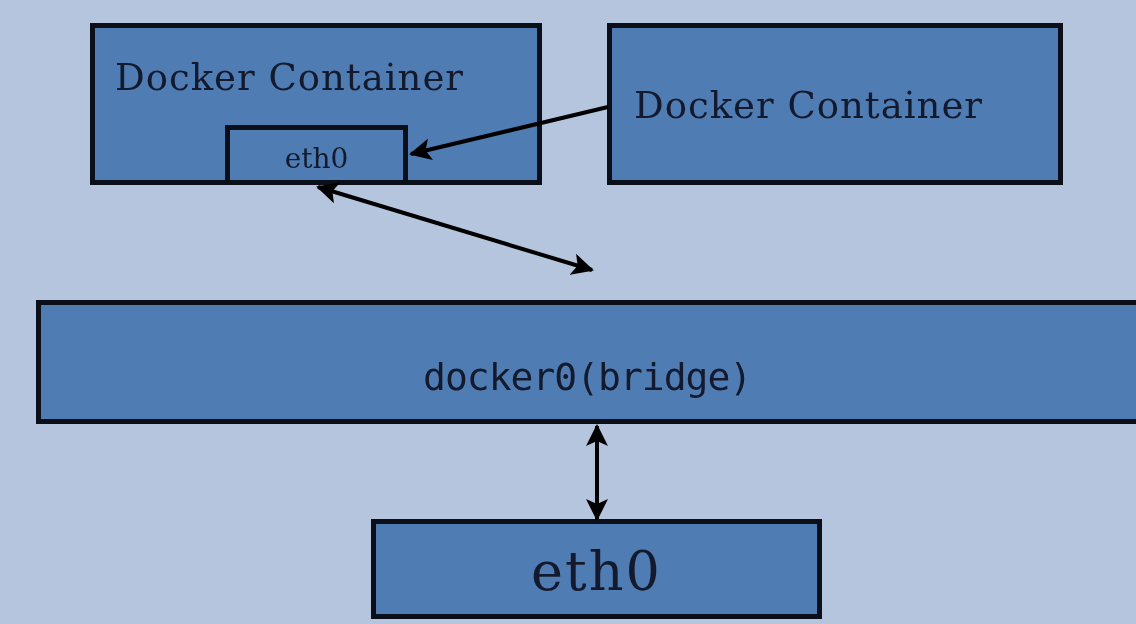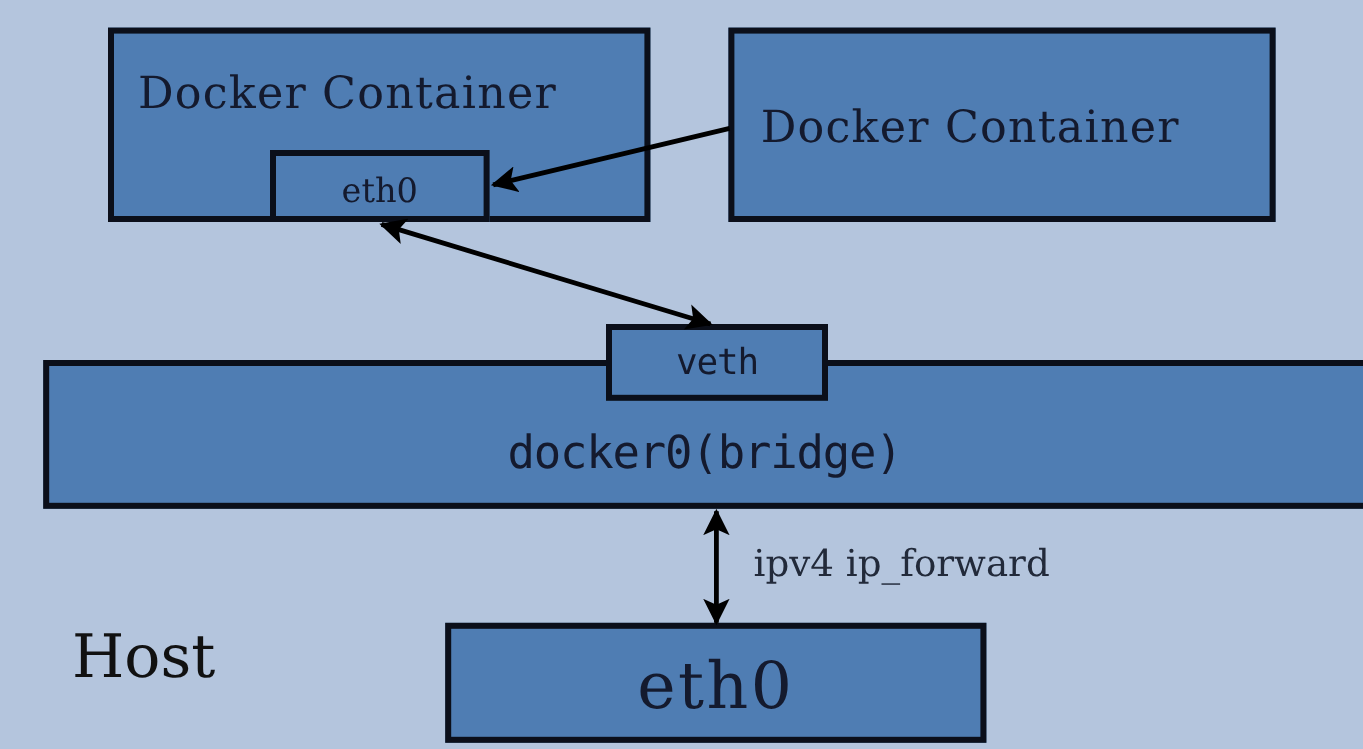--- a/index.html
+++ b/index.html
@@ -54,9 +54,6 @@
   <div class="box" id="bridge">
     <span class="label">docker0(bridge)</span>
   </div>
-  <div class="box" id="veth">
-    <span class="label">veth</span>
-  </div>
 
   <span class="label" id="host-label">Host</span>
 

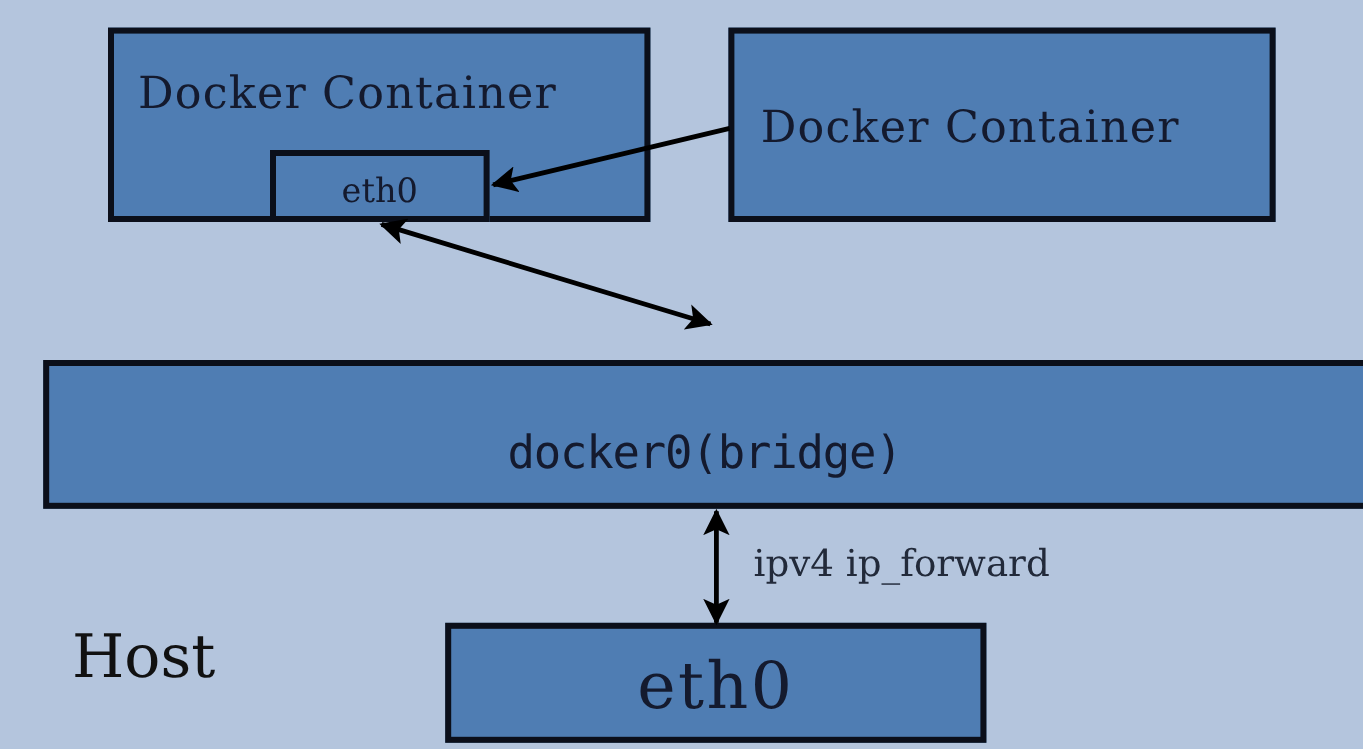--- a/index.html
+++ b/index.html
@@ -61,7 +61,6 @@
     <span class="label">eth0</span>
   </div>
 
-  <span class="label" id="ipfwd-label">ipv4 ip_forward</span>
 
   <svg id="arrows" width="1136" height="624" viewBox="0 0 1136 624">
     <defs>

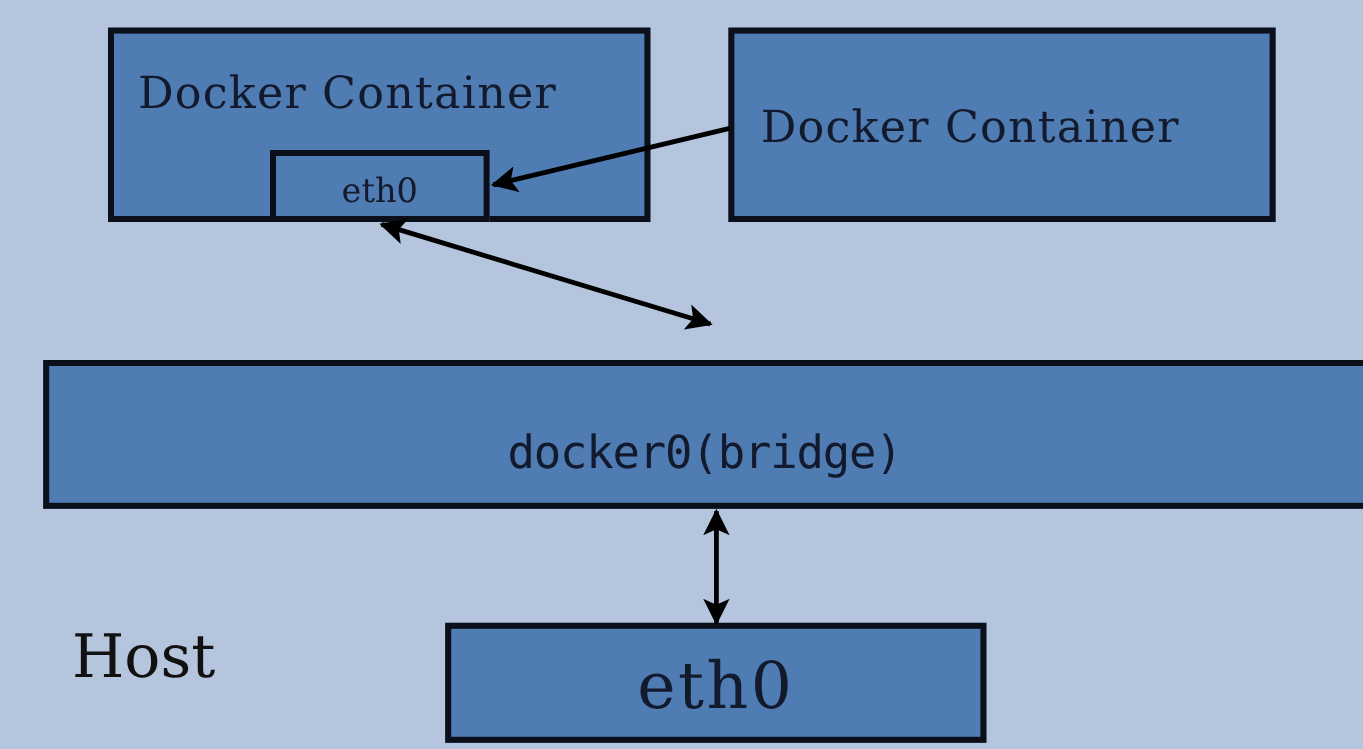--- a/index.html
+++ b/index.html
@@ -55,7 +55,6 @@
     <span class="label">docker0(bridge)</span>
   </div>
 
-  <span class="label" id="host-label">Host</span>
 
   <div class="box" id="host-eth0">
     <span class="label">eth0</span>

